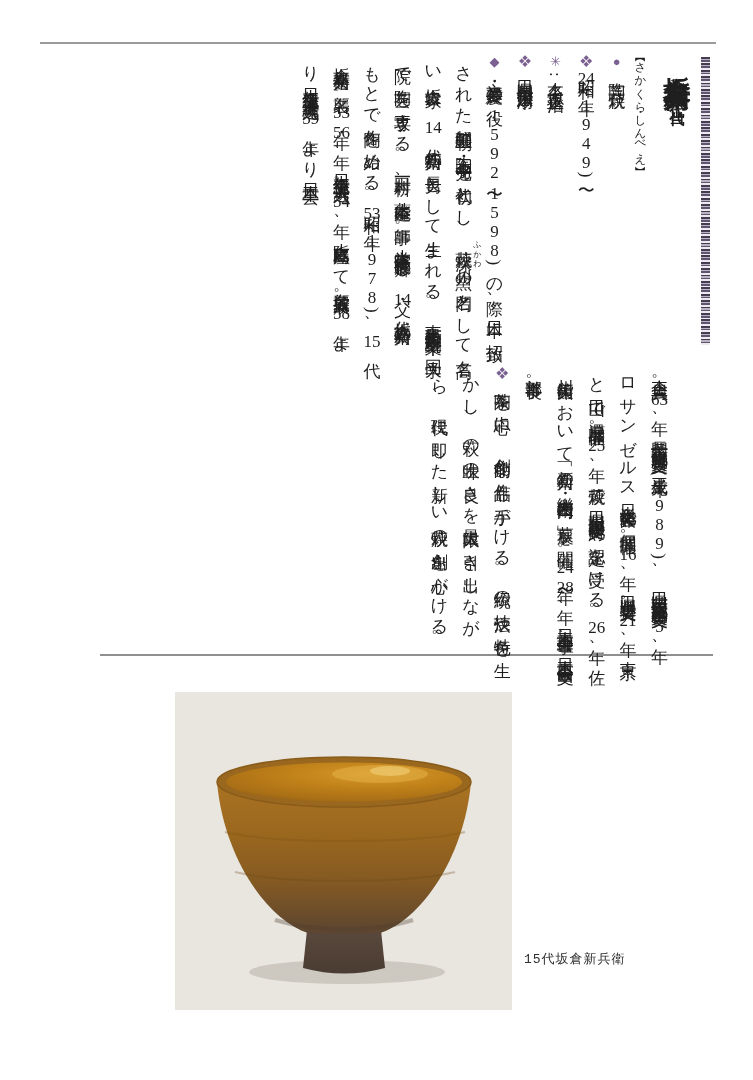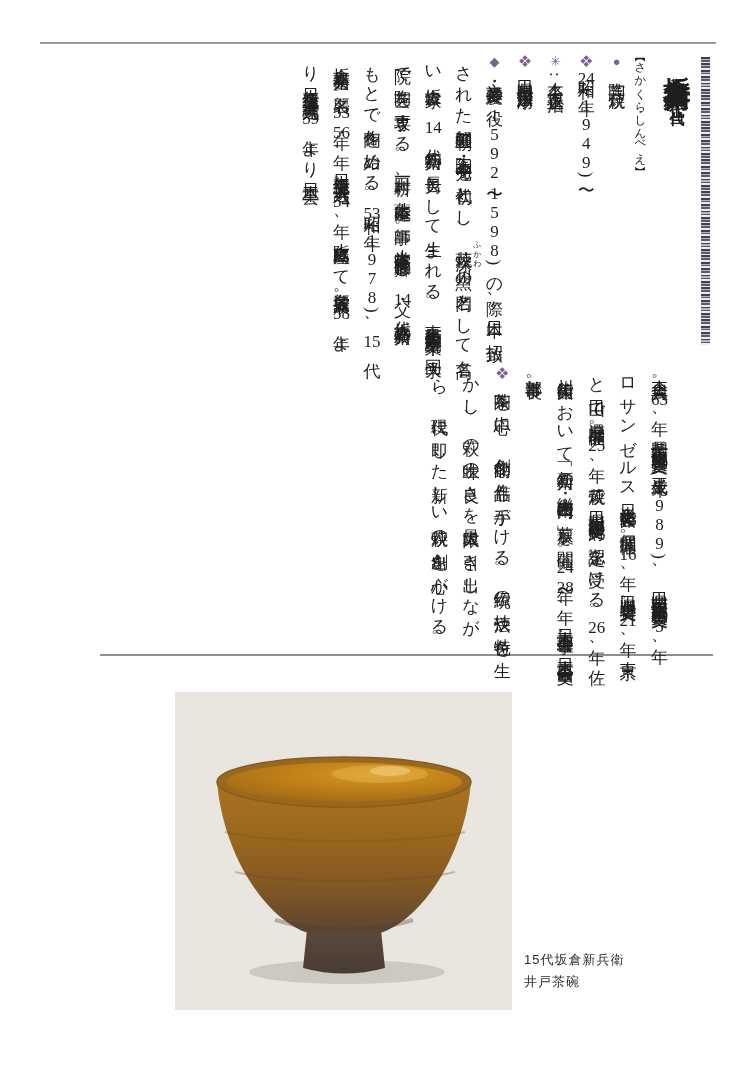--- a/index.html
+++ b/index.html
@@ -49,7 +49,7 @@
   .photo svg{display:block;}
   .caption{
     position:absolute;left:524px;top:949px;width:180px;
-    font-family:Liberation Sans, sans-serif;
+    font-family:Liberation Mono, monospace;
     font-size:13px;line-height:1.7;color:#2e2e2e;letter-spacing:1px;
   }
 </style>

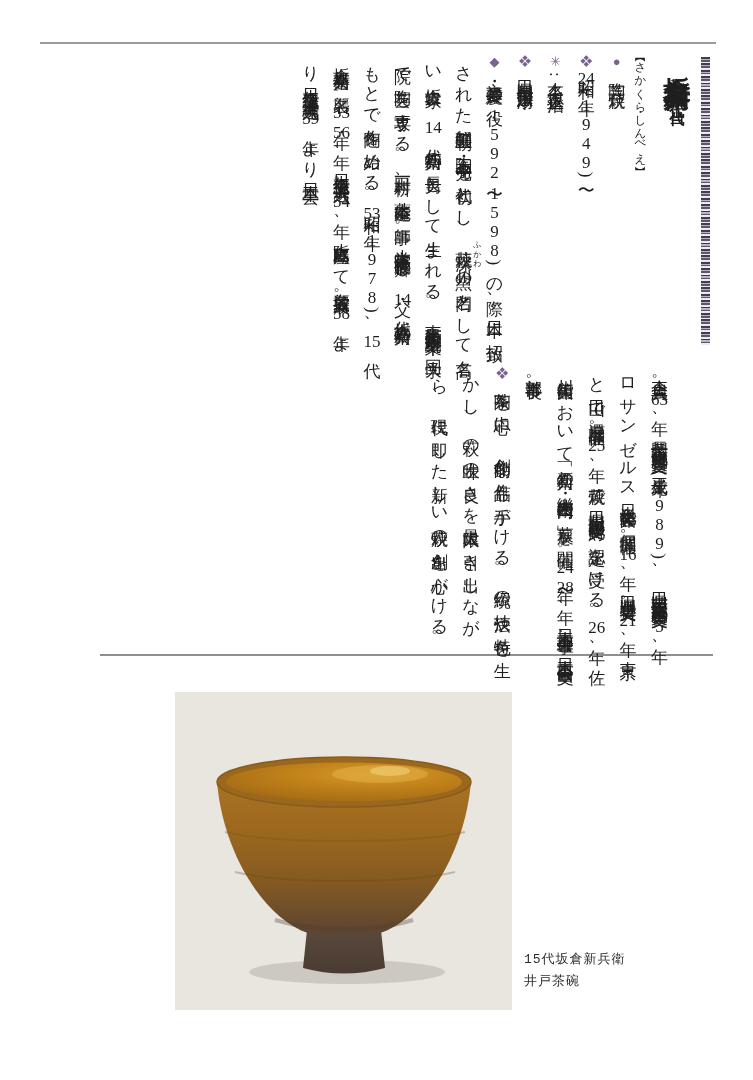--- a/index.html
+++ b/index.html
@@ -110,7 +110,6 @@
 
 <div class="caption">
   <div>15代坂倉新兵衛</div>
-  <div>井戸茶碗</div>
 </div>
 
 </body></html>

